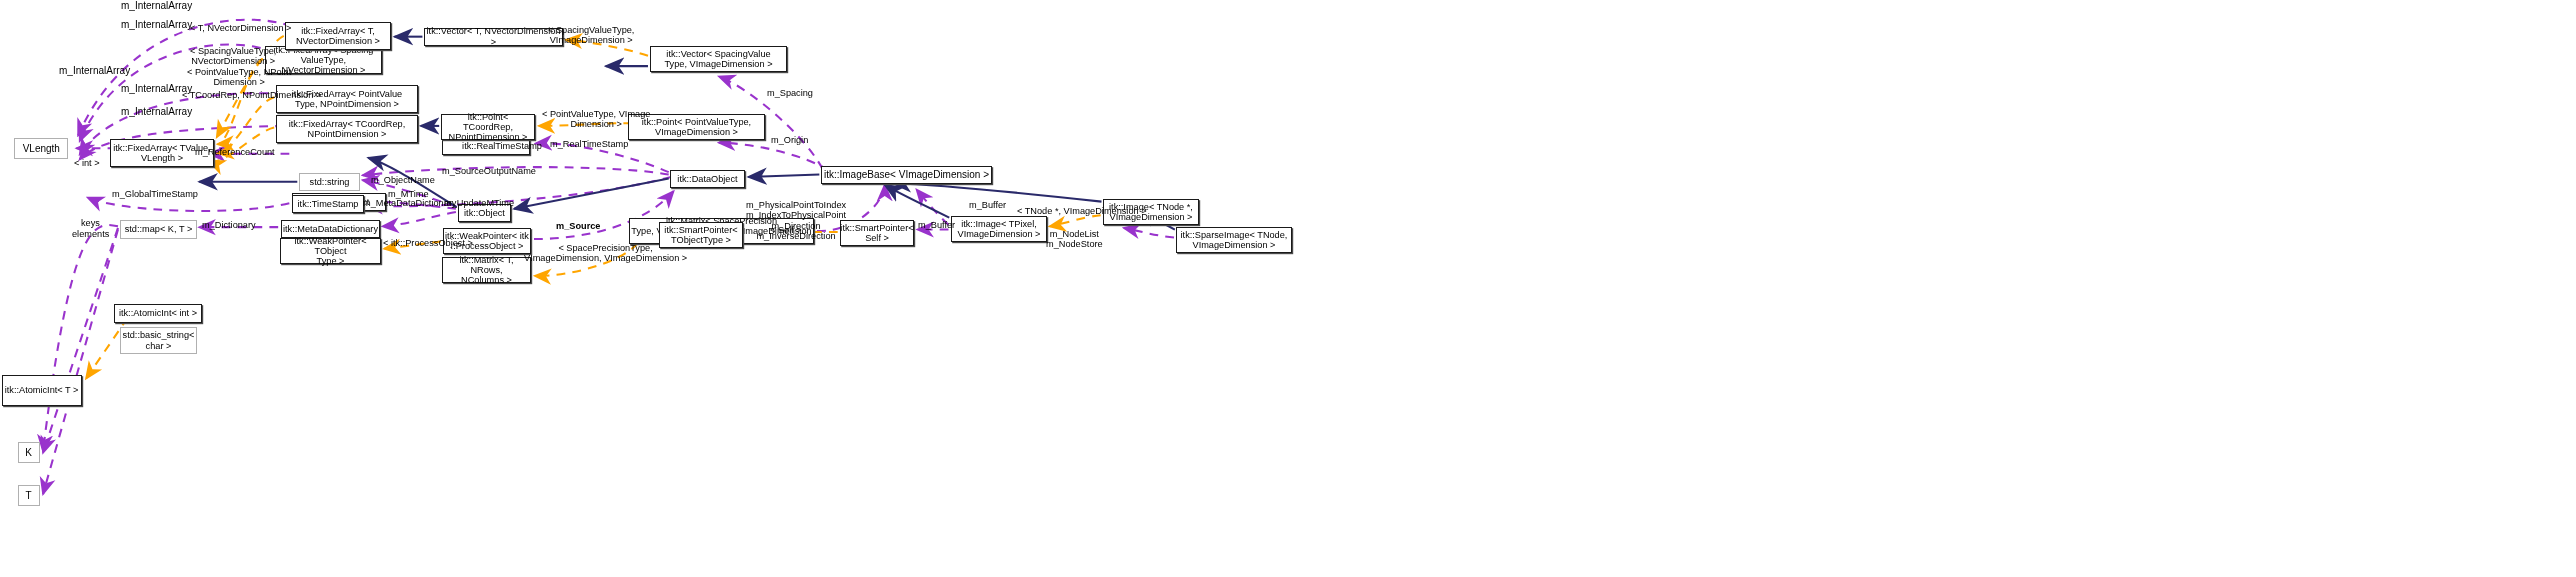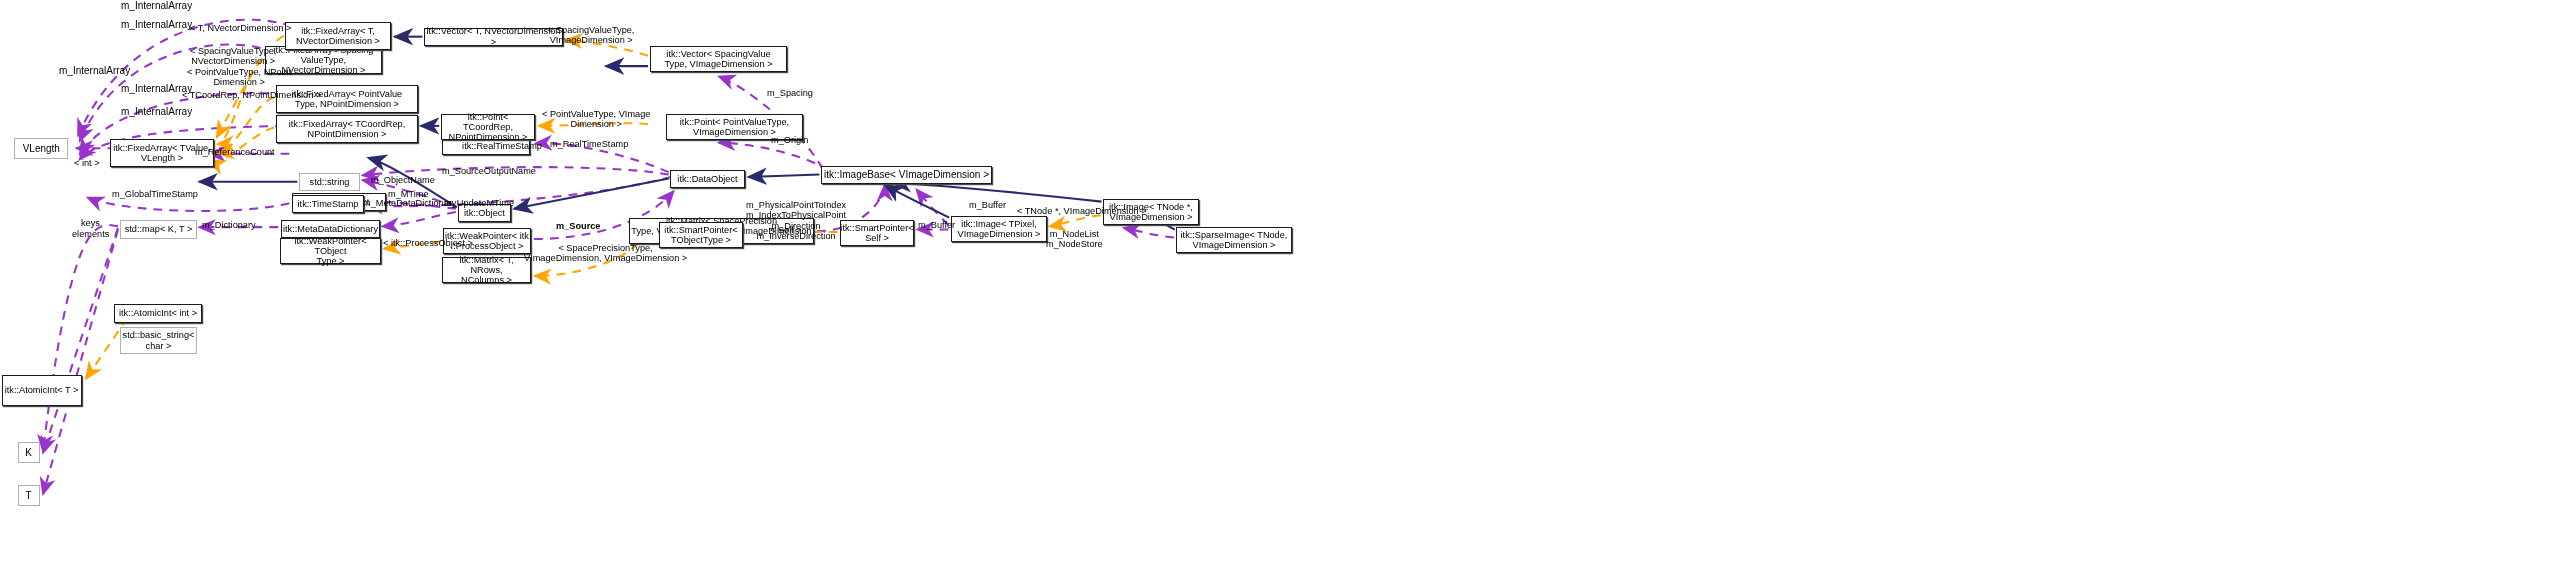--- a/index.html
+++ b/index.html
@@ -178,7 +178,7 @@
     <div class="node solid" style="left: 670px; top: 170px; width: 75px; height: 17.5px; font-size: 9.2px; text-align: right;">itk::DataObject</div>
     <div class="node solid" style="left: 650px; top: 46px; width: 137px; height: 26px; font-size: 9.2px;">itk::Vector&lt; SpacingValue
 Type, VImageDimension &gt;</div>
-    <div class="node solid" style="left: 666px; top: 114px; width: 137px; height: 26px; font-size: 9.2px;">itk::Point&lt; PointValueType,
+    <div class="node solid" style="left: 628px; top: 114px; width: 137px; height: 26px; font-size: 9.2px;">itk::Point&lt; PointValueType,
 VImageDimension &gt;</div>
     <div class="node solid" style="left: 821px; top: 166px; width: 171px; height: 17.5px; font-size: 10px;">itk::ImageBase&lt; VImageDimension &gt;</div>
     <div class="node solid" style="left: 840px; top: 220px; width: 74px; height: 26px; font-size: 9.2px;">itk::SmartPointer&lt;

